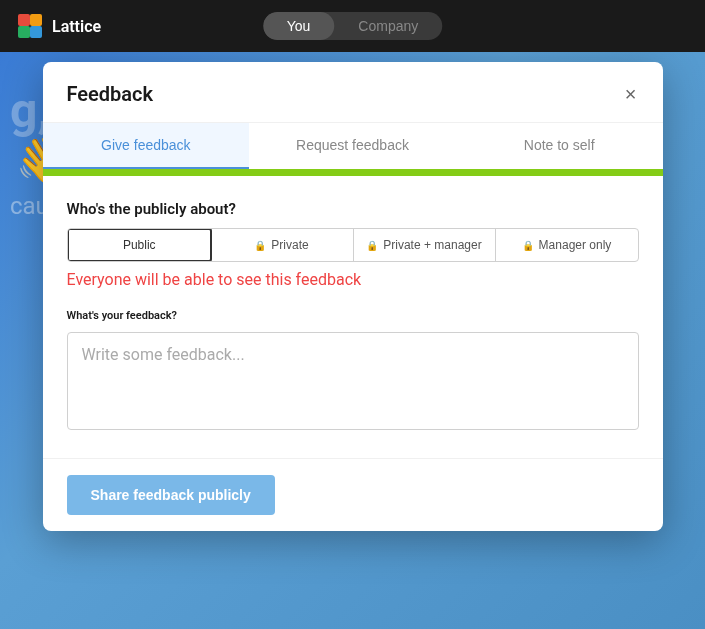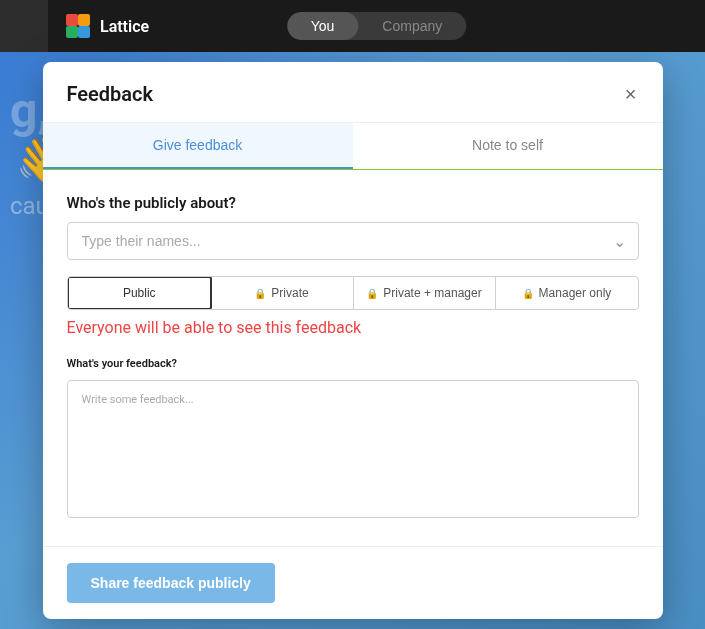--- a/index.html
+++ b/index.html
@@ -22,7 +22,6 @@
       padding: 0 16px;
       position: relative;
       z-index: 1;
-      margin-left: 48px;
     }
 
     .logo-area {

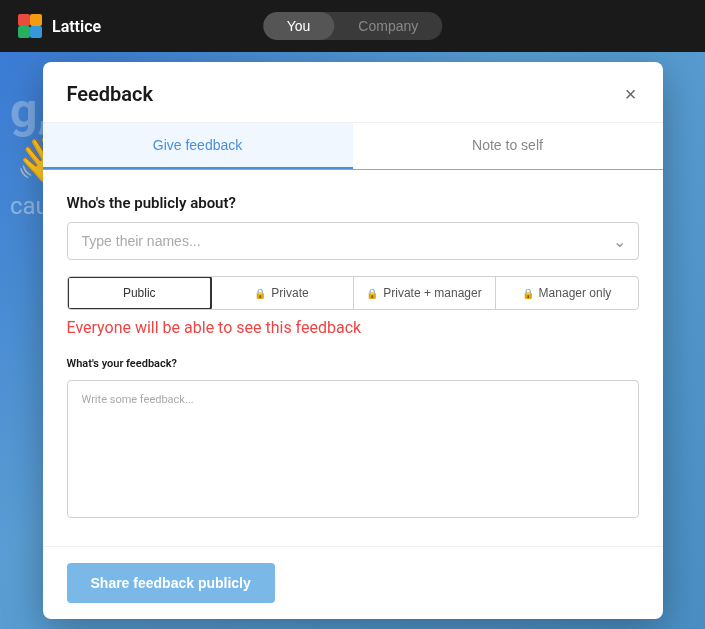--- a/index.html
+++ b/index.html
@@ -150,7 +150,7 @@
     
     .tabs {
       display: flex;
-      border-bottom: 1px solid #84cc16;
+      border-bottom: 7px solid #84cc16;
     }
 
     .tab {

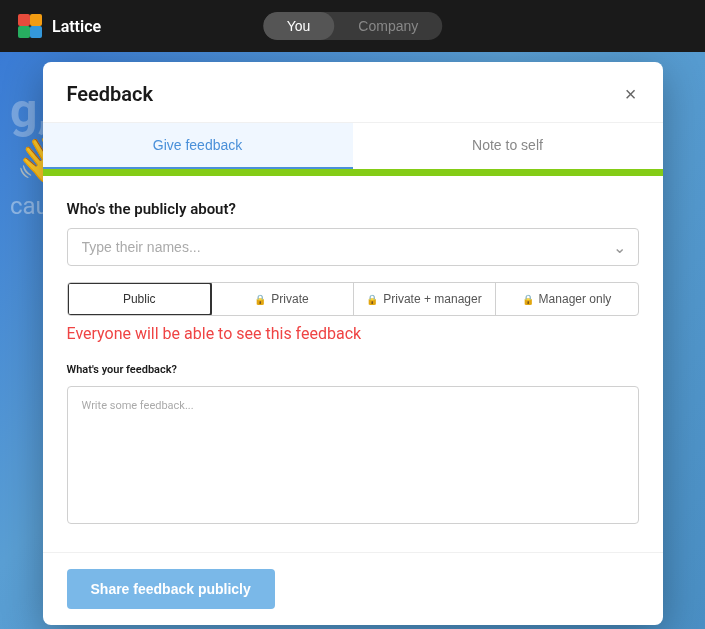--- a/index.html
+++ b/index.html
@@ -335,6 +335,7 @@
 
     <div class="tabs">
       <button class="tab active">Give feedback</button>
+      <button class="tab">Request feedback</button>
       <button class="tab">Note to self</button>
     </div>
 

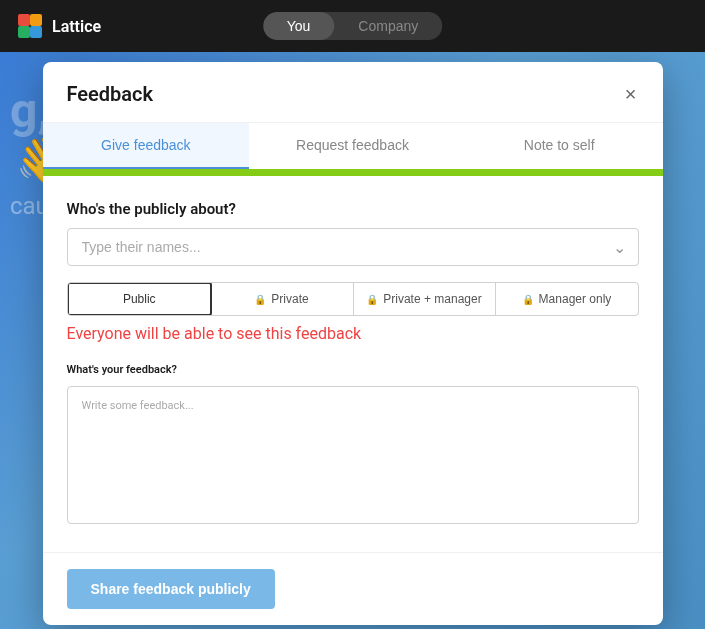--- a/index.html
+++ b/index.html
@@ -343,12 +343,6 @@
 
       <div class="form-label">Who's the publicly about?</div>
 
-      <div class="select-wrapper">
-        <select>
-          <option value="">Type their names...</option>
-        </select>
-        <span class="select-arrow">⌄</span>
-      </div>
 
       
       <div class="visibility-options">

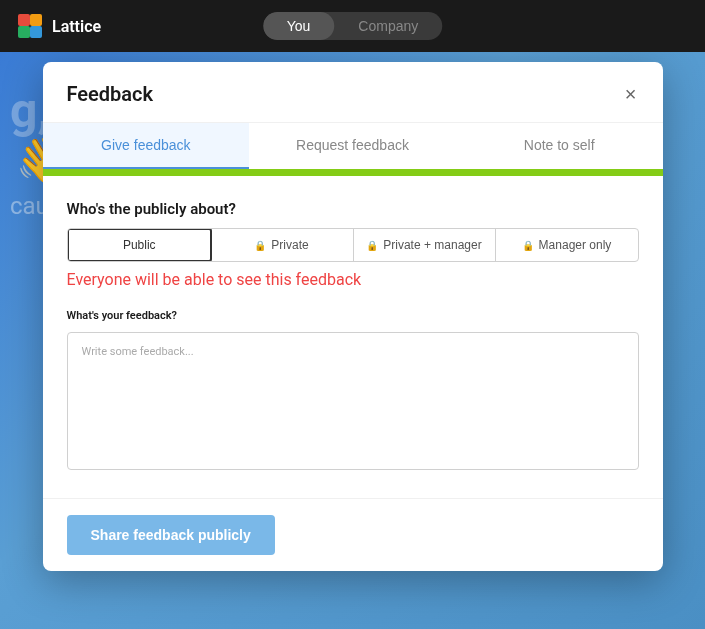--- a/index.html
+++ b/index.html
@@ -262,11 +262,11 @@
 
     .feedback-textarea {
       width: 100%;
-      height: 138px;
+      height: 98px;
       border: 1px solid #d0d0d0;
       border-radius: 4px;
       padding: 12px 14px;
-      font-size: 11px;
+      font-size: 16px;
       color: #aaa;
       resize: none;
       font-family: inherit;

